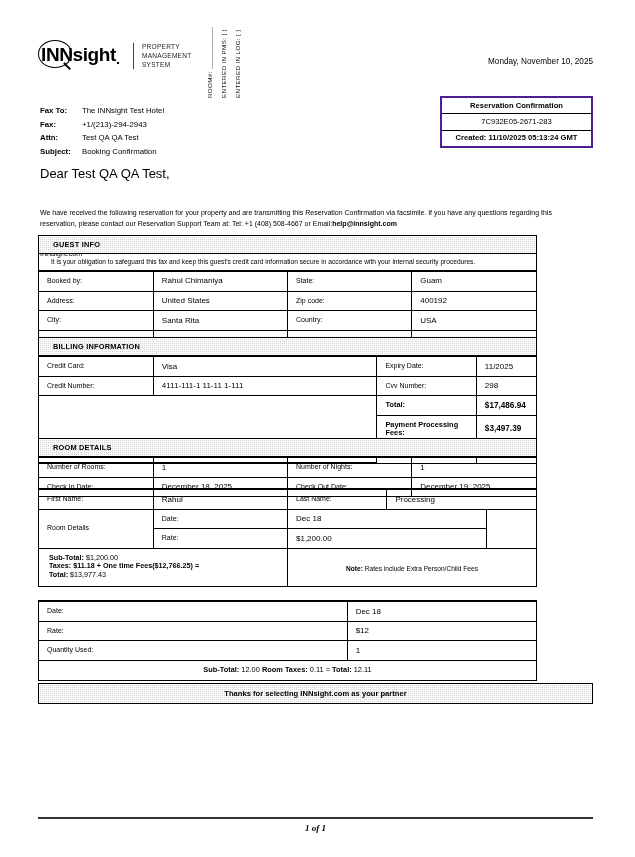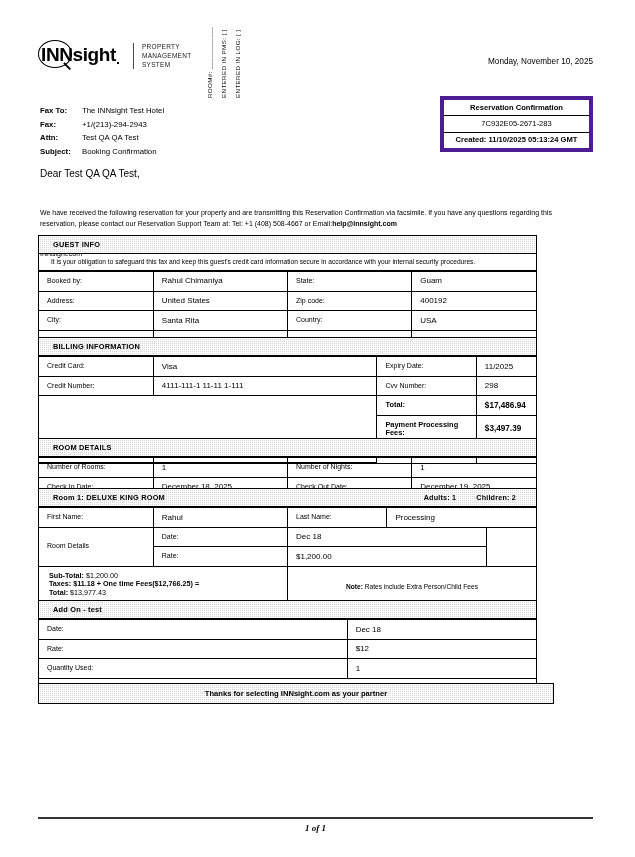--- a/index.html
+++ b/index.html
@@ -113,7 +113,7 @@
     right: 42px;
     top: 96px;
     width: 153px;
-    border: 4px solid #4c1d95;
+    border: 2px solid #4c1d95;
     box-sizing: border-box;
   }
   .conf-row {

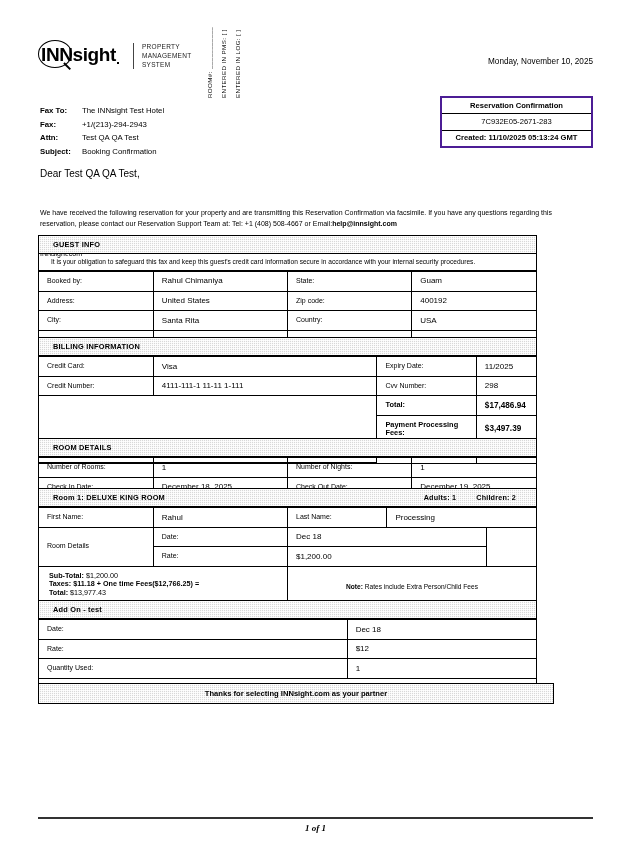--- a/index.html
+++ b/index.html
@@ -150,7 +150,7 @@
     line-height: 11px;
   }
   .letter p { margin: 0 0 8px 0; }
-  .letter .greet { font-size: 10px; margin-bottom: 28px; }
+  .letter .greet { font-size: 13px; margin-bottom: 28px; }
   .letter b { font-weight: bold; }
 
   

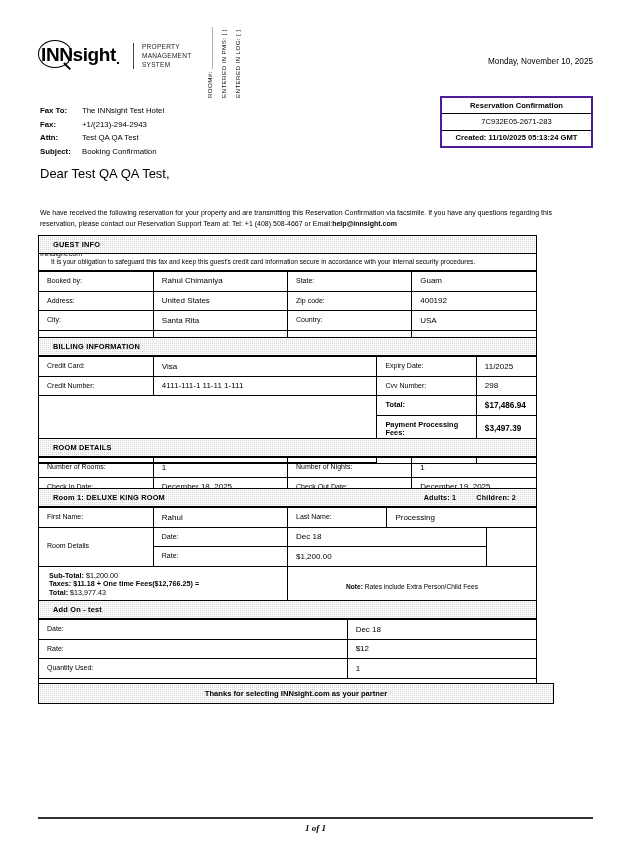--- a/index.html
+++ b/index.html
@@ -414,13 +414,6 @@
   </div>
 
   <div class="section" style="top:488px;">
-    <div class="band">
-      <span>Room 1: DELUXE KING ROOM</span>
-      <span class="right-items">
-        <span>Adults: 1</span>
-        <span>Children: 2</span>
-      </span>
-    </div>
     <table class="grid">
       <tbody>
           <tr>

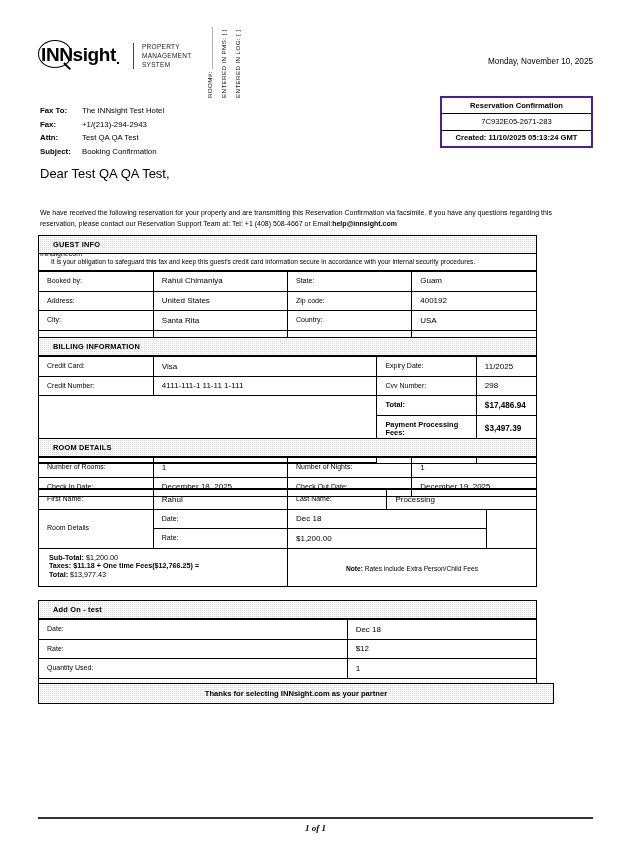--- a/index.html
+++ b/index.html
@@ -451,7 +451,6 @@
   </div>
 
   <div class="section" style="top:600px;">
-    <div class="band">Add On - test</div>
     <table class="grid">
       <tbody>
           <tr>

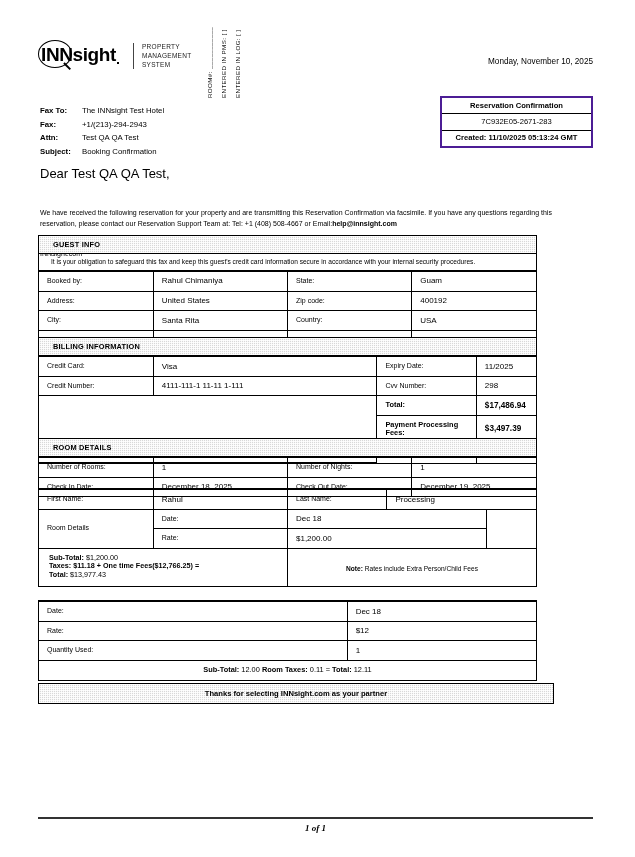--- a/index.html
+++ b/index.html
@@ -214,7 +214,7 @@
   .thanks {
     position: absolute;
     left: 38px;
-    width: 516px;
+    width: 555px;
     box-sizing: border-box;
     border: 1.4px solid #000;
     background-color: #d8d8d8;

